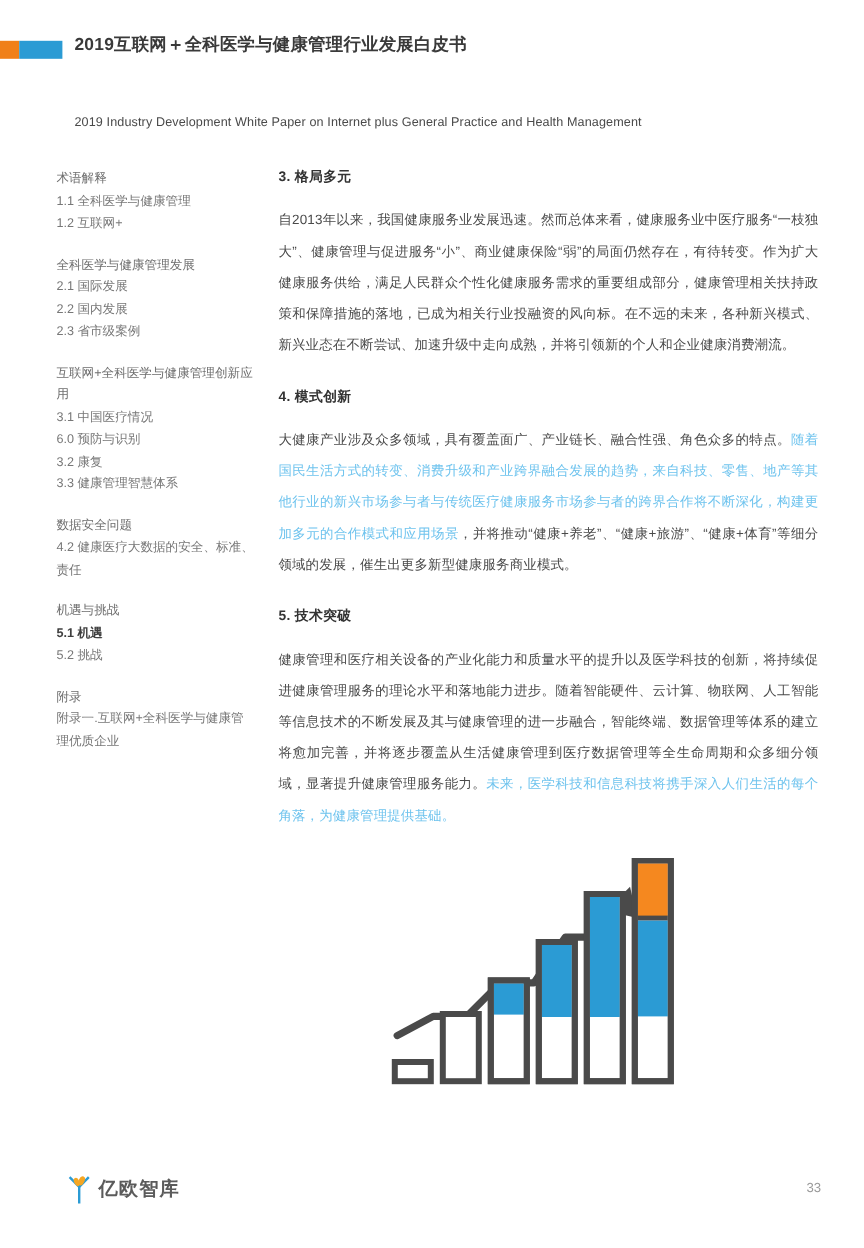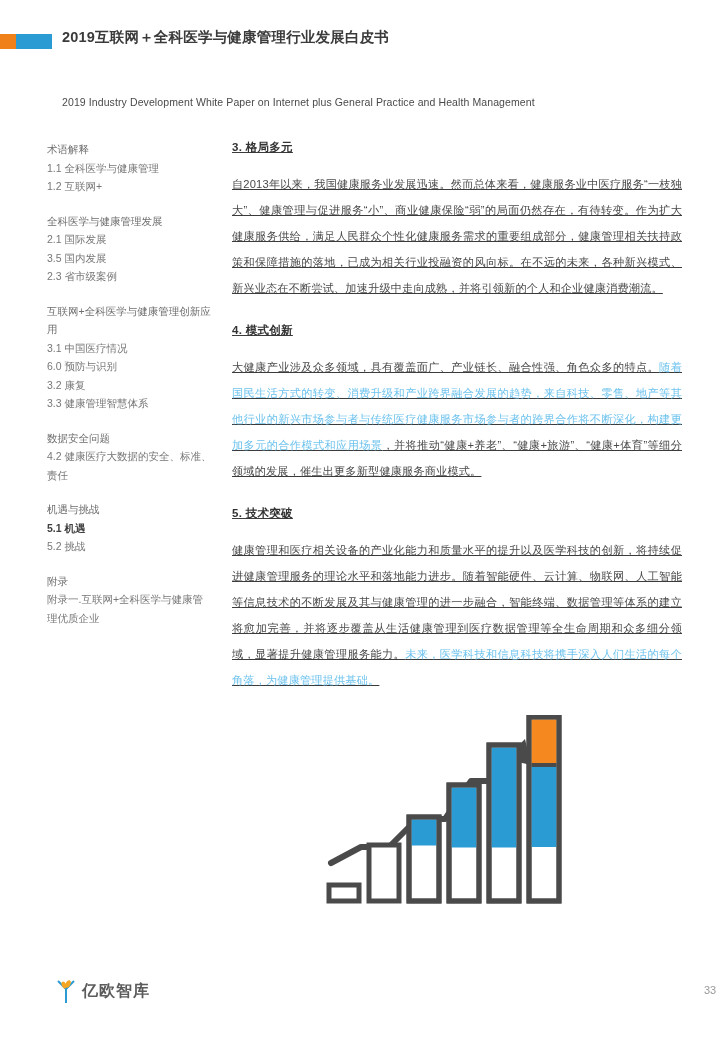--- a/index.html
+++ b/index.html
@@ -96,7 +96,6 @@
     left: 232px;
     top: 140px;
     width: 450px;
-    text-decoration: underline;
   }
   .section { margin-bottom: 22px; }
   .section:last-child { margin-bottom: 12px; }

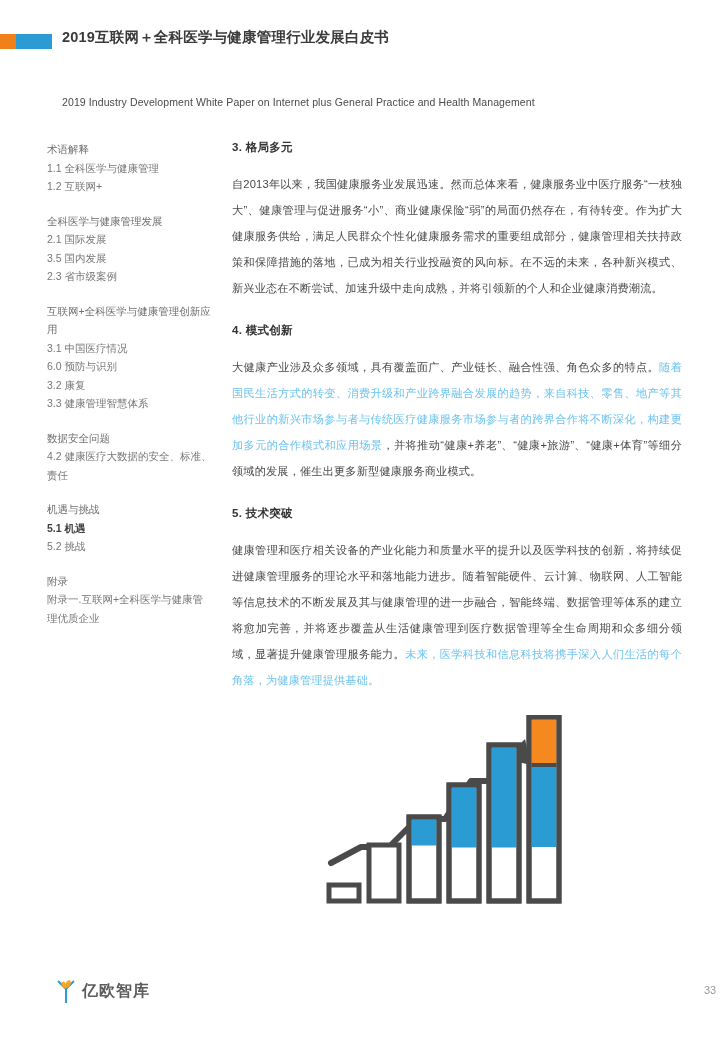--- a/index.html
+++ b/index.html
@@ -170,7 +170,7 @@
     <div class="toc-group">
       <div class="toc-heading">全科医学与健康管理发展</div>
       <div class="toc-item">2.1 国际发展</div>
-      <div class="toc-item">3.5 国内发展</div>
+      <div class="toc-item">2.2 国内发展</div>
       <div class="toc-item">2.3 省市级案例</div>
     </div>
     <div class="toc-group">

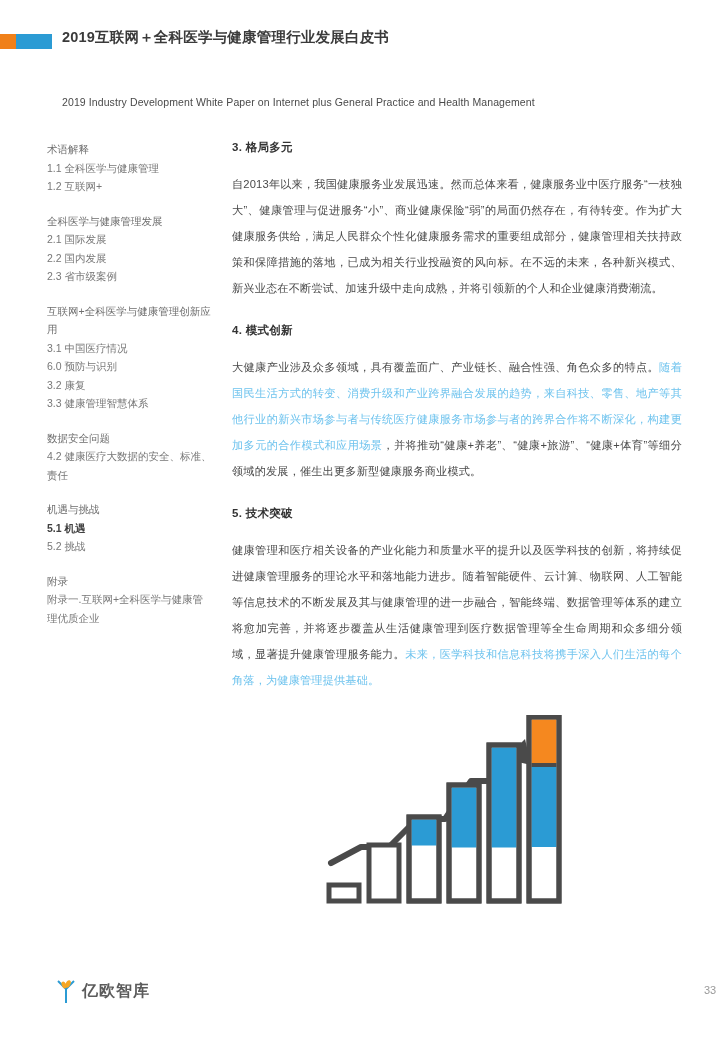--- a/index.html
+++ b/index.html
@@ -143,7 +143,7 @@
   }
   .page-number {
     position: absolute;
-    left: 704px;
+    left: 672px;
     top: 984px;
     font-size: 11px;
     color: #9a9a9a;

